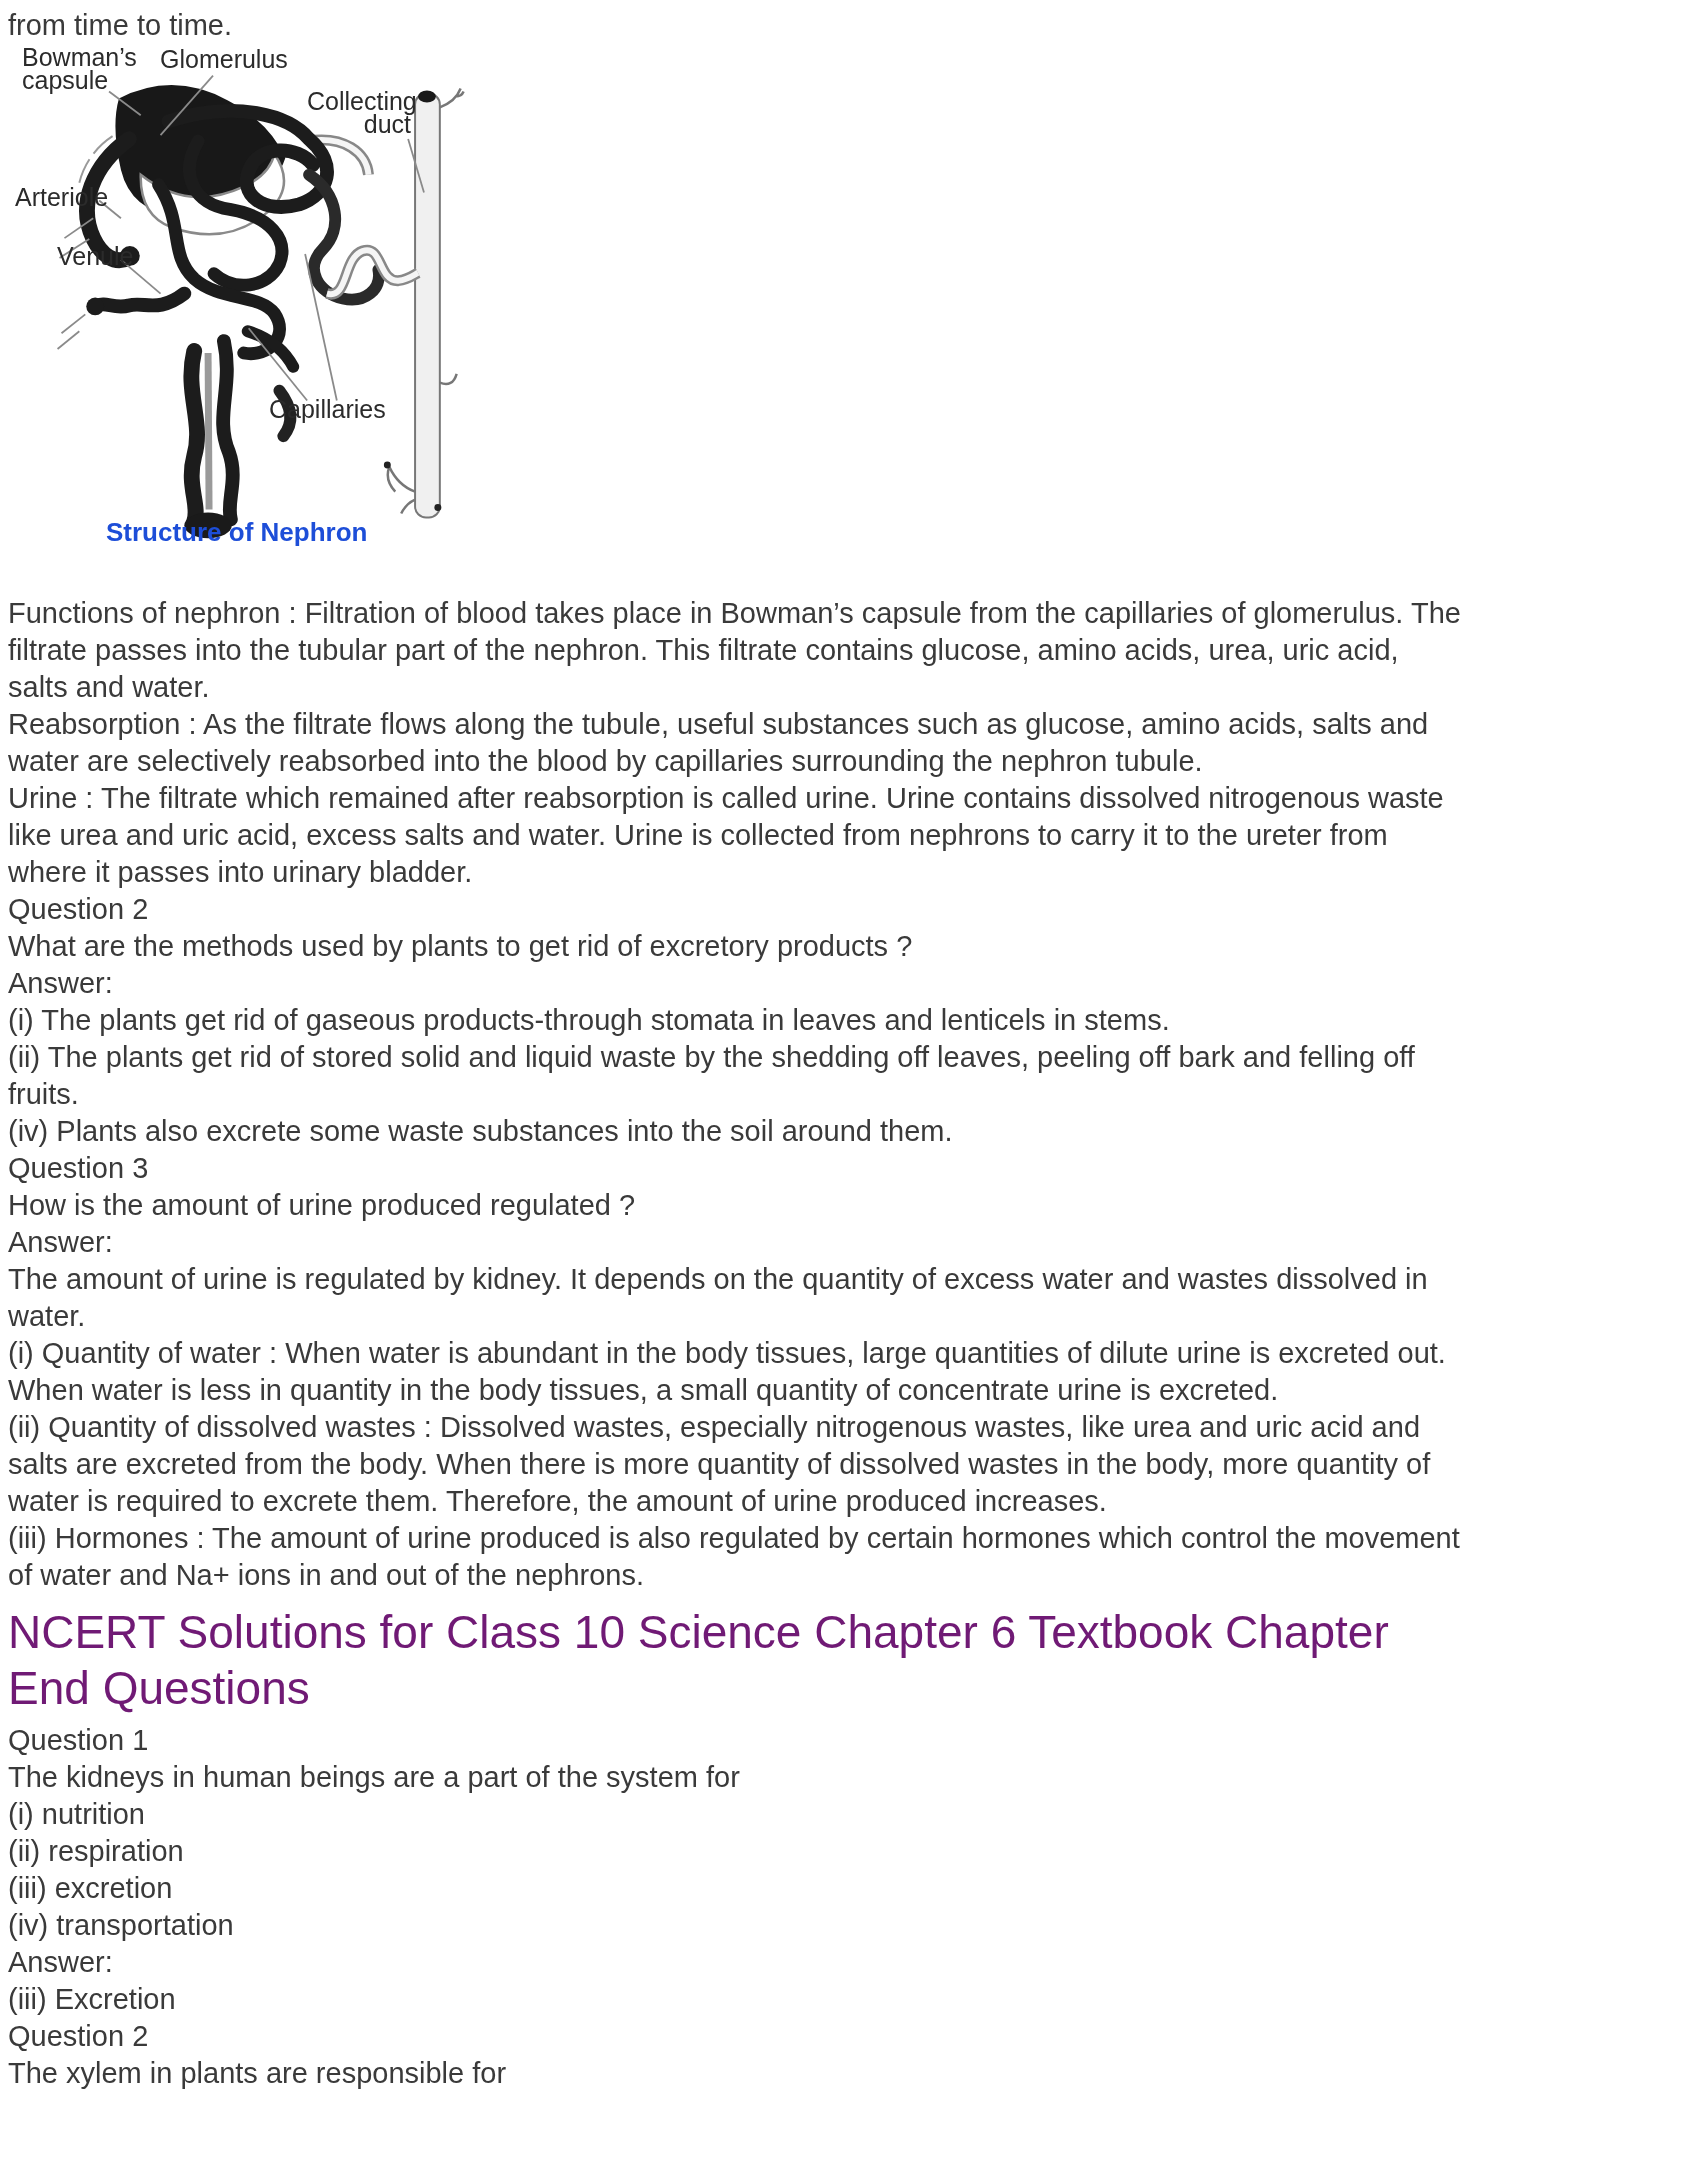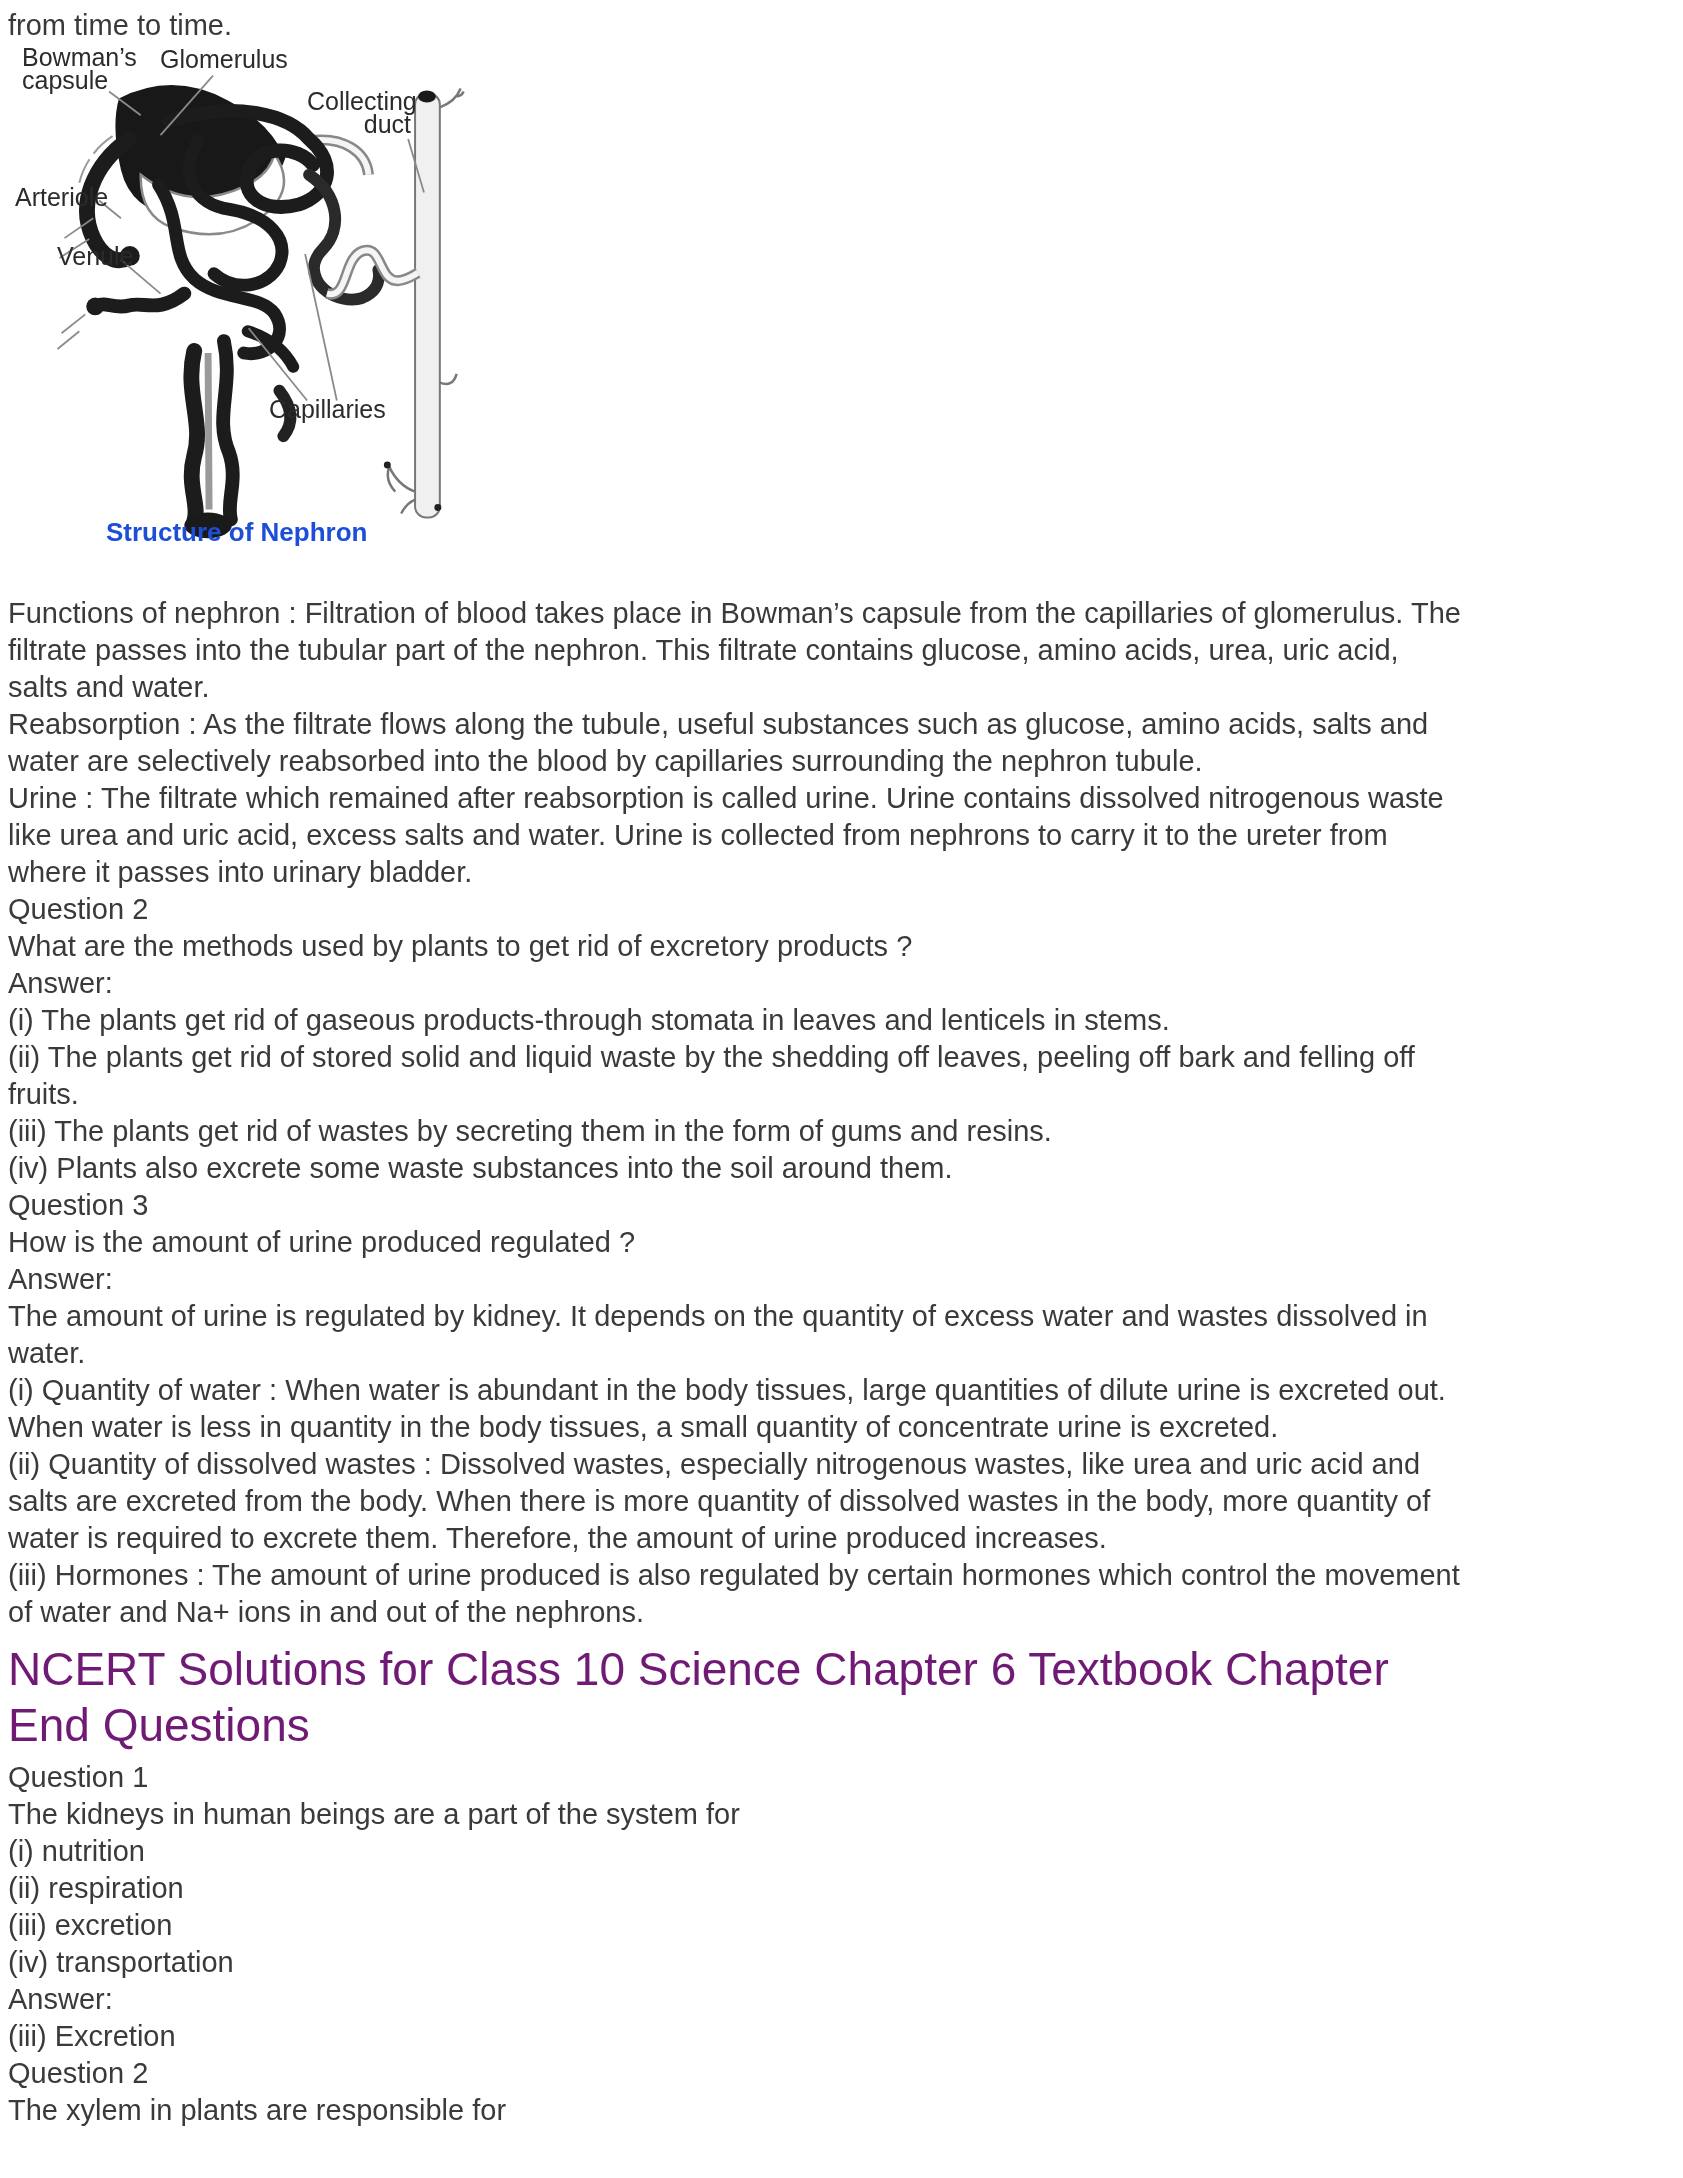--- a/index.html
+++ b/index.html
@@ -101,7 +101,6 @@
     <p>Answer:</p>
     <p>(i) The plants get rid of gaseous products-through stomata in leaves and lenticels in stems.</p>
     <p>(ii) The plants get rid of stored solid and liquid waste by the shedding off leaves, peeling off bark and felling off fruits.</p>
-    <p>(iii) The plants get rid of wastes by secreting them in the form of gums and resins.</p>
     <p>(iv) Plants also excrete some waste substances into the soil around them.</p>
     <p>Question 3</p>
     <p>How is the amount of urine produced regulated ?</p>

